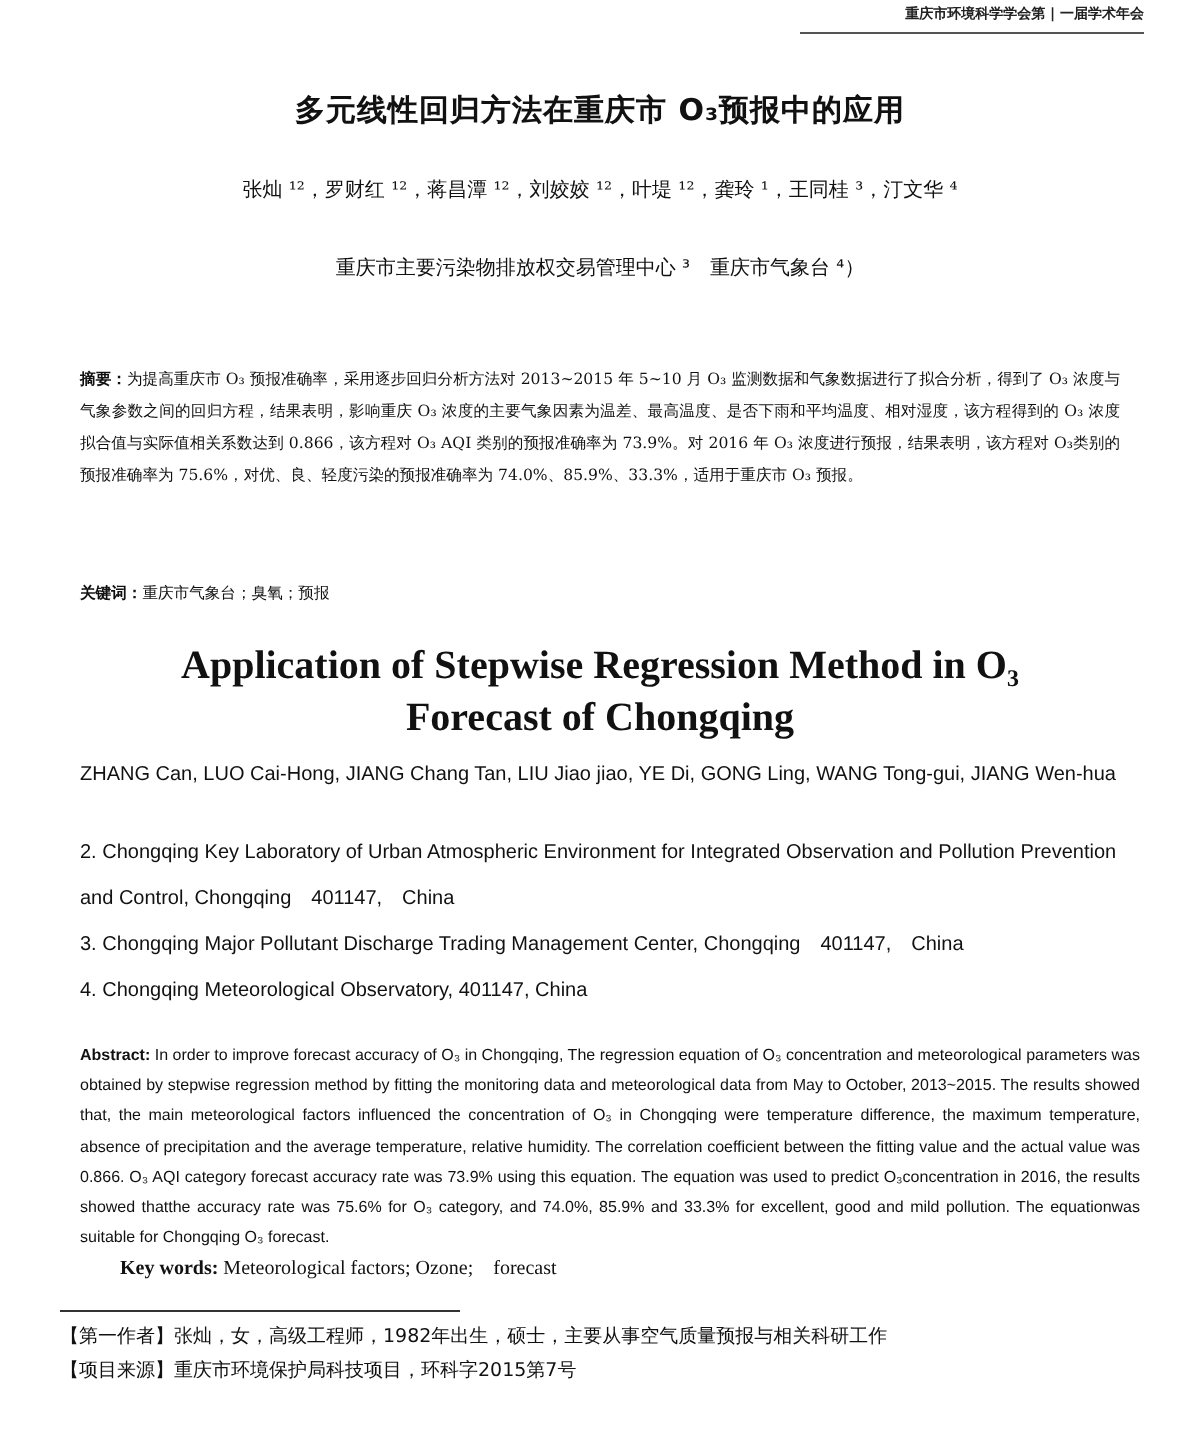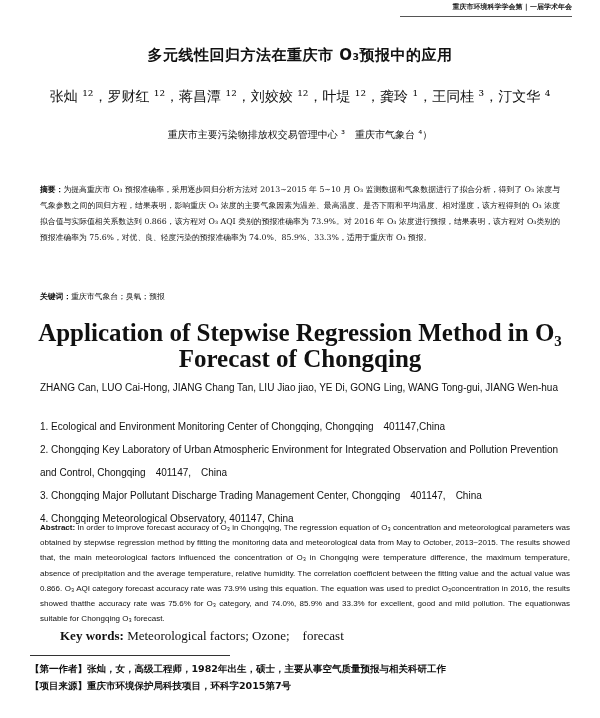--- a/index.html
+++ b/index.html
@@ -16,7 +16,7 @@
     font-size: 15px; font-weight: bold; letter-spacing: 0.5px;
   }
   .zh-authors {
-    position: absolute; top: 88px; left: 0; right: 0; text-align: center; font-size: 14px;
+    position: absolute; top: 88px; left: 0; right: 0; text-align: center; font-size: 10px;
     font-family: "DejaVu Serif", serif;
   }
   .zh-affil {

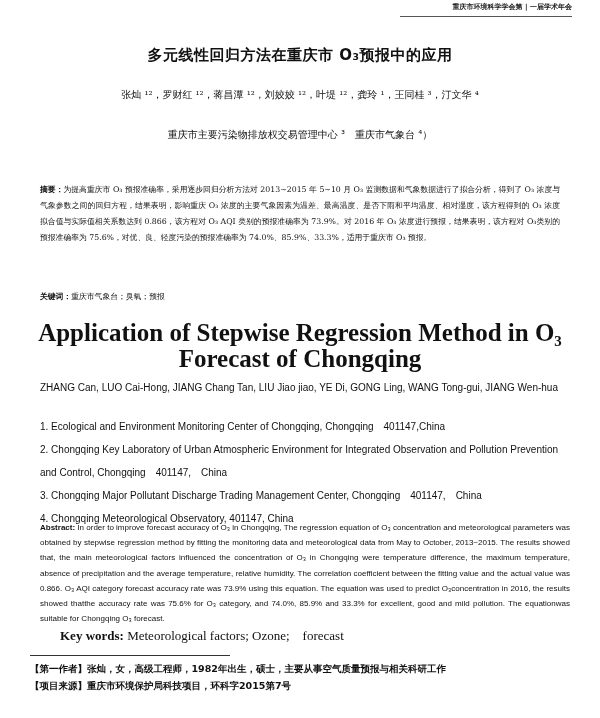--- a/index.html
+++ b/index.html
@@ -31,7 +31,7 @@
   .zh-kw { position: absolute; top: 291px; left: 40px; font-size: 7.8px; font-family: "DejaVu Serif", serif; }
   .en-title {
     position: absolute; top: 320px; left: 0; right: 0; text-align: center;
-    font-family: "Liberation Serif", serif; font-weight: bold; font-size: 25px; line-height: 26px;
+    font-family: "Liberation Serif", serif; font-weight: bold; font-size: 20px; line-height: 26px;
   }
   .en-authors {
     position: absolute; top: 378px; left: 40px; right: 30px; font-size: 10px; line-height: 19px;

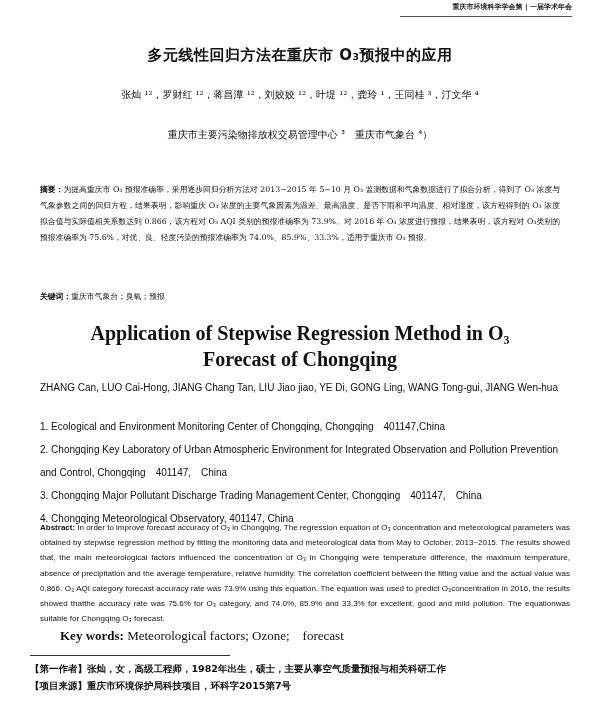--- a/index.html
+++ b/index.html
@@ -83,7 +83,6 @@
 <div class="en-authors">ZHANG Can, LUO Cai-Hong, JIANG Chang Tan, LIU Jiao jiao, YE Di, GONG Ling, WANG Tong-gui, JIANG Wen-hua</div>
 
 <div class="en-affils">
-  <div>1. Ecological and Environment Monitoring Center of Chongqing, Chongqing　401147,China</div>
   <div>2. Chongqing Key Laboratory of Urban Atmospheric Environment for Integrated Observation and Pollution Prevention and Control, Chongqing　401147,　China</div>
   <div>3. Chongqing Major Pollutant Discharge Trading Management Center, Chongqing　401147,　China</div>
   <div>4. Chongqing Meteorological Observatory, 401147, China</div>

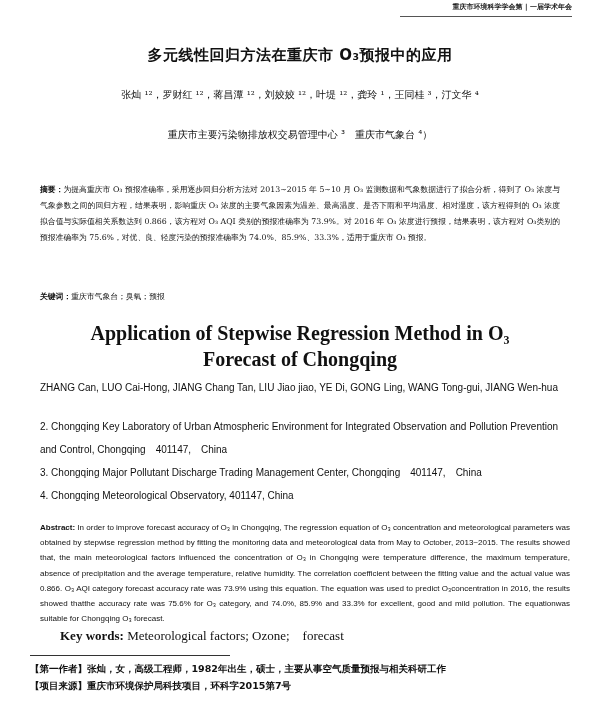--- a/index.html
+++ b/index.html
@@ -47,7 +47,7 @@
     font-family: Liberation Sans, sans-serif; text-align: justify;
   }
   .en-abstract .lbl { font-weight: bold; }
-  .en-kw { position: absolute; top: 627px; left: 60px; font-size: 13px; font-family: "Liberation Serif", serif; }
+  .en-kw { position: absolute; top: 627px; left: 60px; font-size: 10px; font-family: "Liberation Serif", serif; }
   .en-kw .lbl { font-weight: bold; }
   .footnote-line { position: absolute; top: 655px; left: 30px; width: 200px; border-top: 1px solid #333; }
   .footnotes {

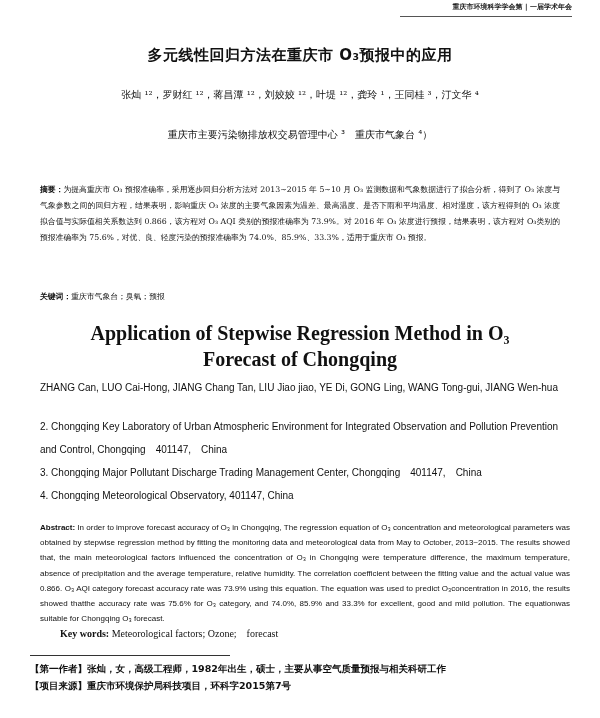--- a/index.html
+++ b/index.html
@@ -51,7 +51,7 @@
   .en-kw .lbl { font-weight: bold; }
   .footnote-line { position: absolute; top: 655px; left: 30px; width: 200px; border-top: 1px solid #333; }
   .footnotes {
-    position: absolute; top: 660px; left: 30px; right: 20px; font-size: 9.5px; line-height: 17px; font-weight: bold;
+    position: absolute; top: 660px; left: 30px; right: 20px; font-size: 9.5px; line-height: 17px; font-weight: normal;
   }
 </style>
 </head>

